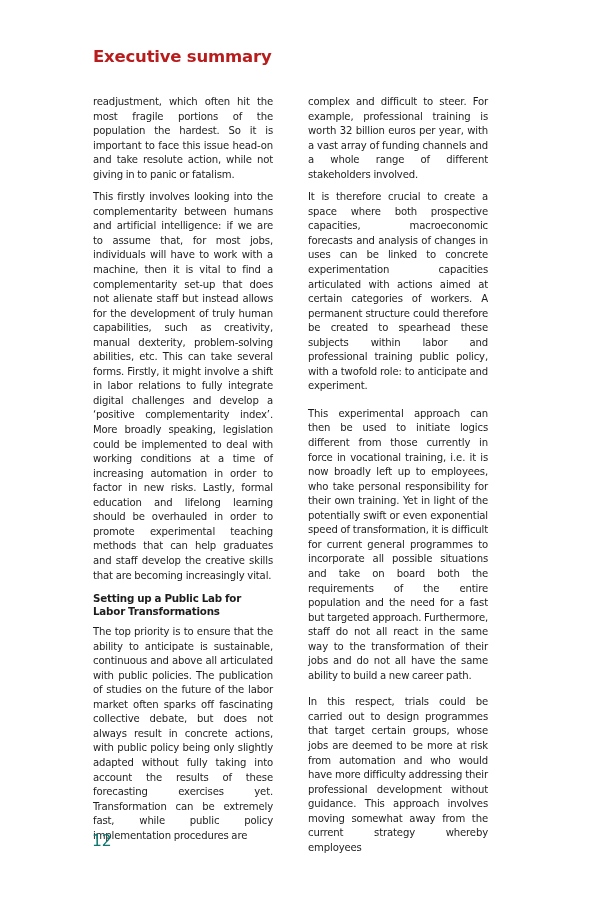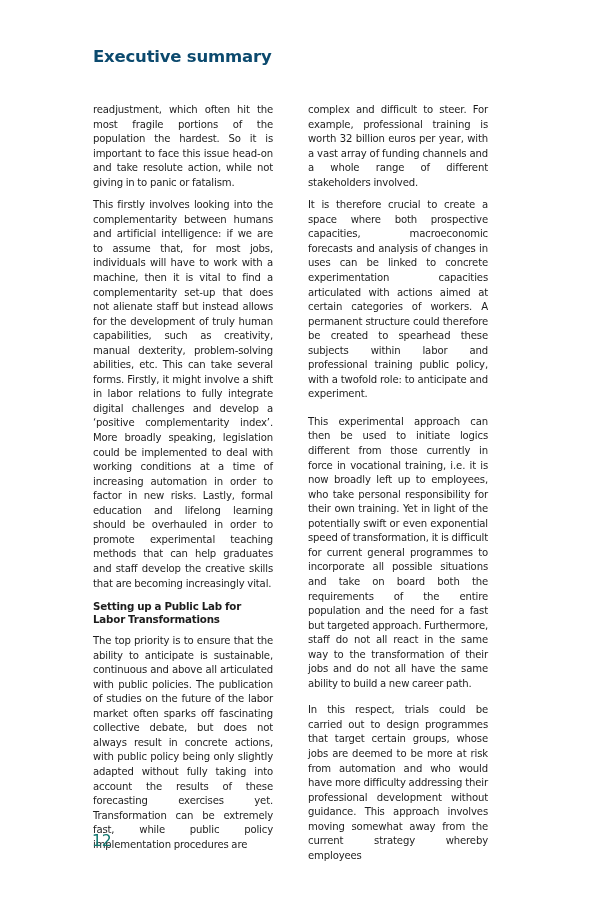--- a/index.html
+++ b/index.html
@@ -10,7 +10,7 @@
   .title {
     position: absolute; left: 93px; top: 47px;
     font-family: "DejaVu Sans", sans-serif; font-weight: bold; font-size: 16.5px;
-    color: #0c4a6e; letter-spacing: -0.2px; margin: 0;
+    color: #b91c1c; letter-spacing: -0.2px; margin: 0;
   }
   .col {
     position: absolute; top: 95px; width: 180px;

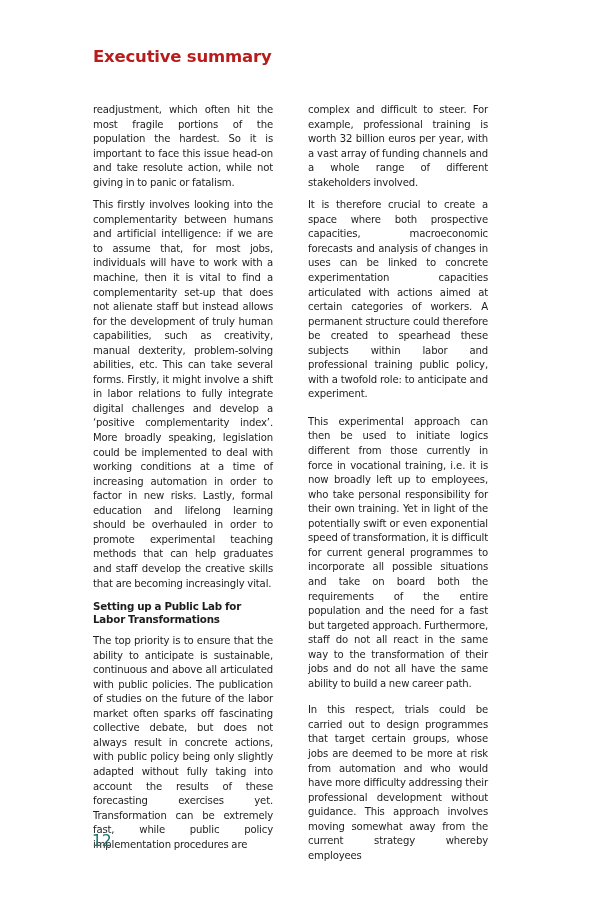--- a/index.html
+++ b/index.html
@@ -19,7 +19,7 @@
   }
   .col.left { left: 93px; }
   .col.right { left: 308px; }
-  .col p { margin: 8px 0 9px 0; hyphens: none; }
+  .col p { margin: 0 0 9px 0; hyphens: none; }
   .col h3 {
     font-size: 10.3px; font-weight: bold; line-height: 13px; margin: 5px 0 7px 0;
     text-align: left; letter-spacing: -0.2px;

